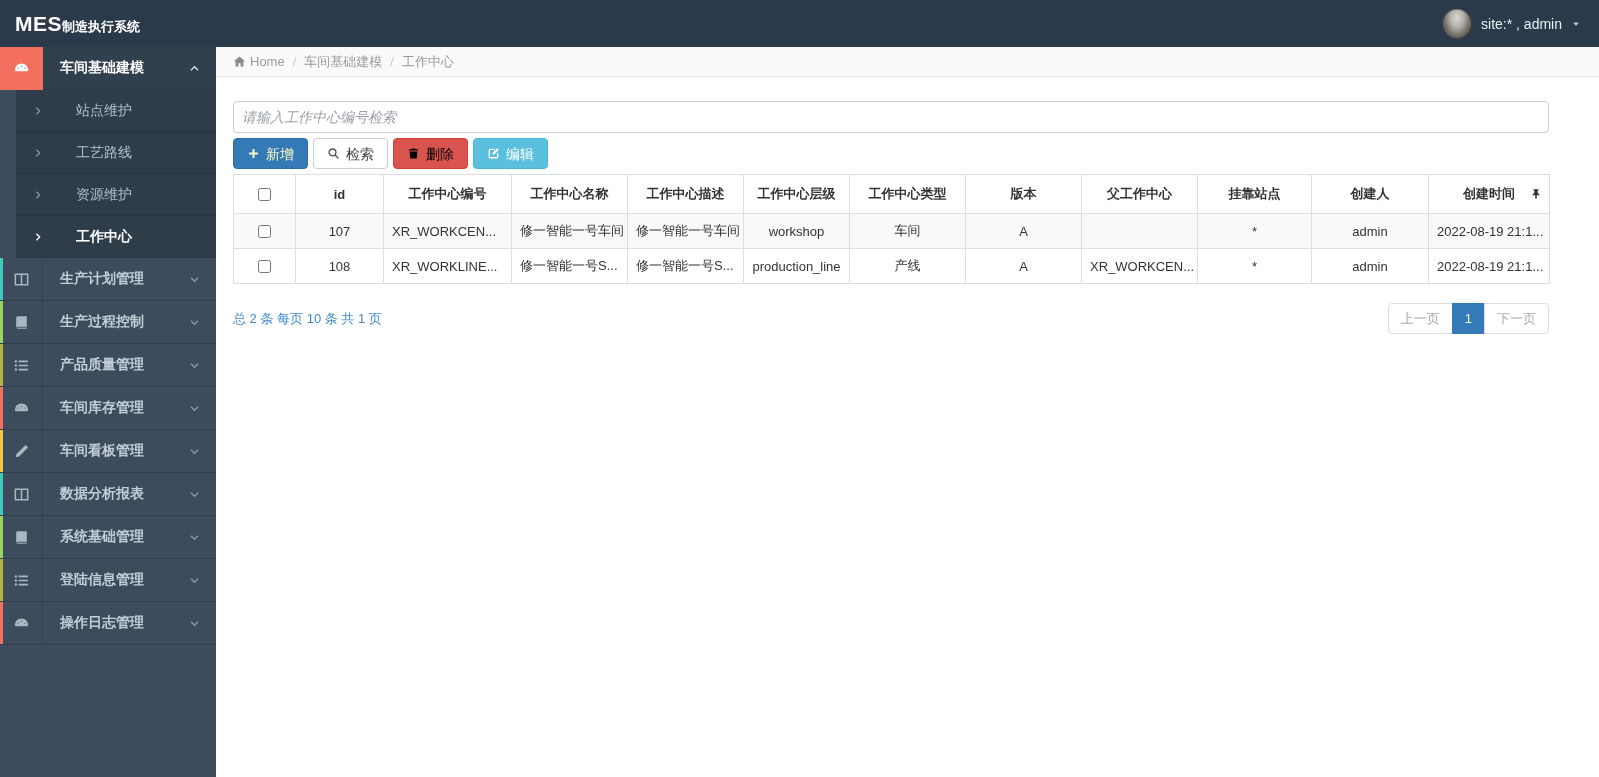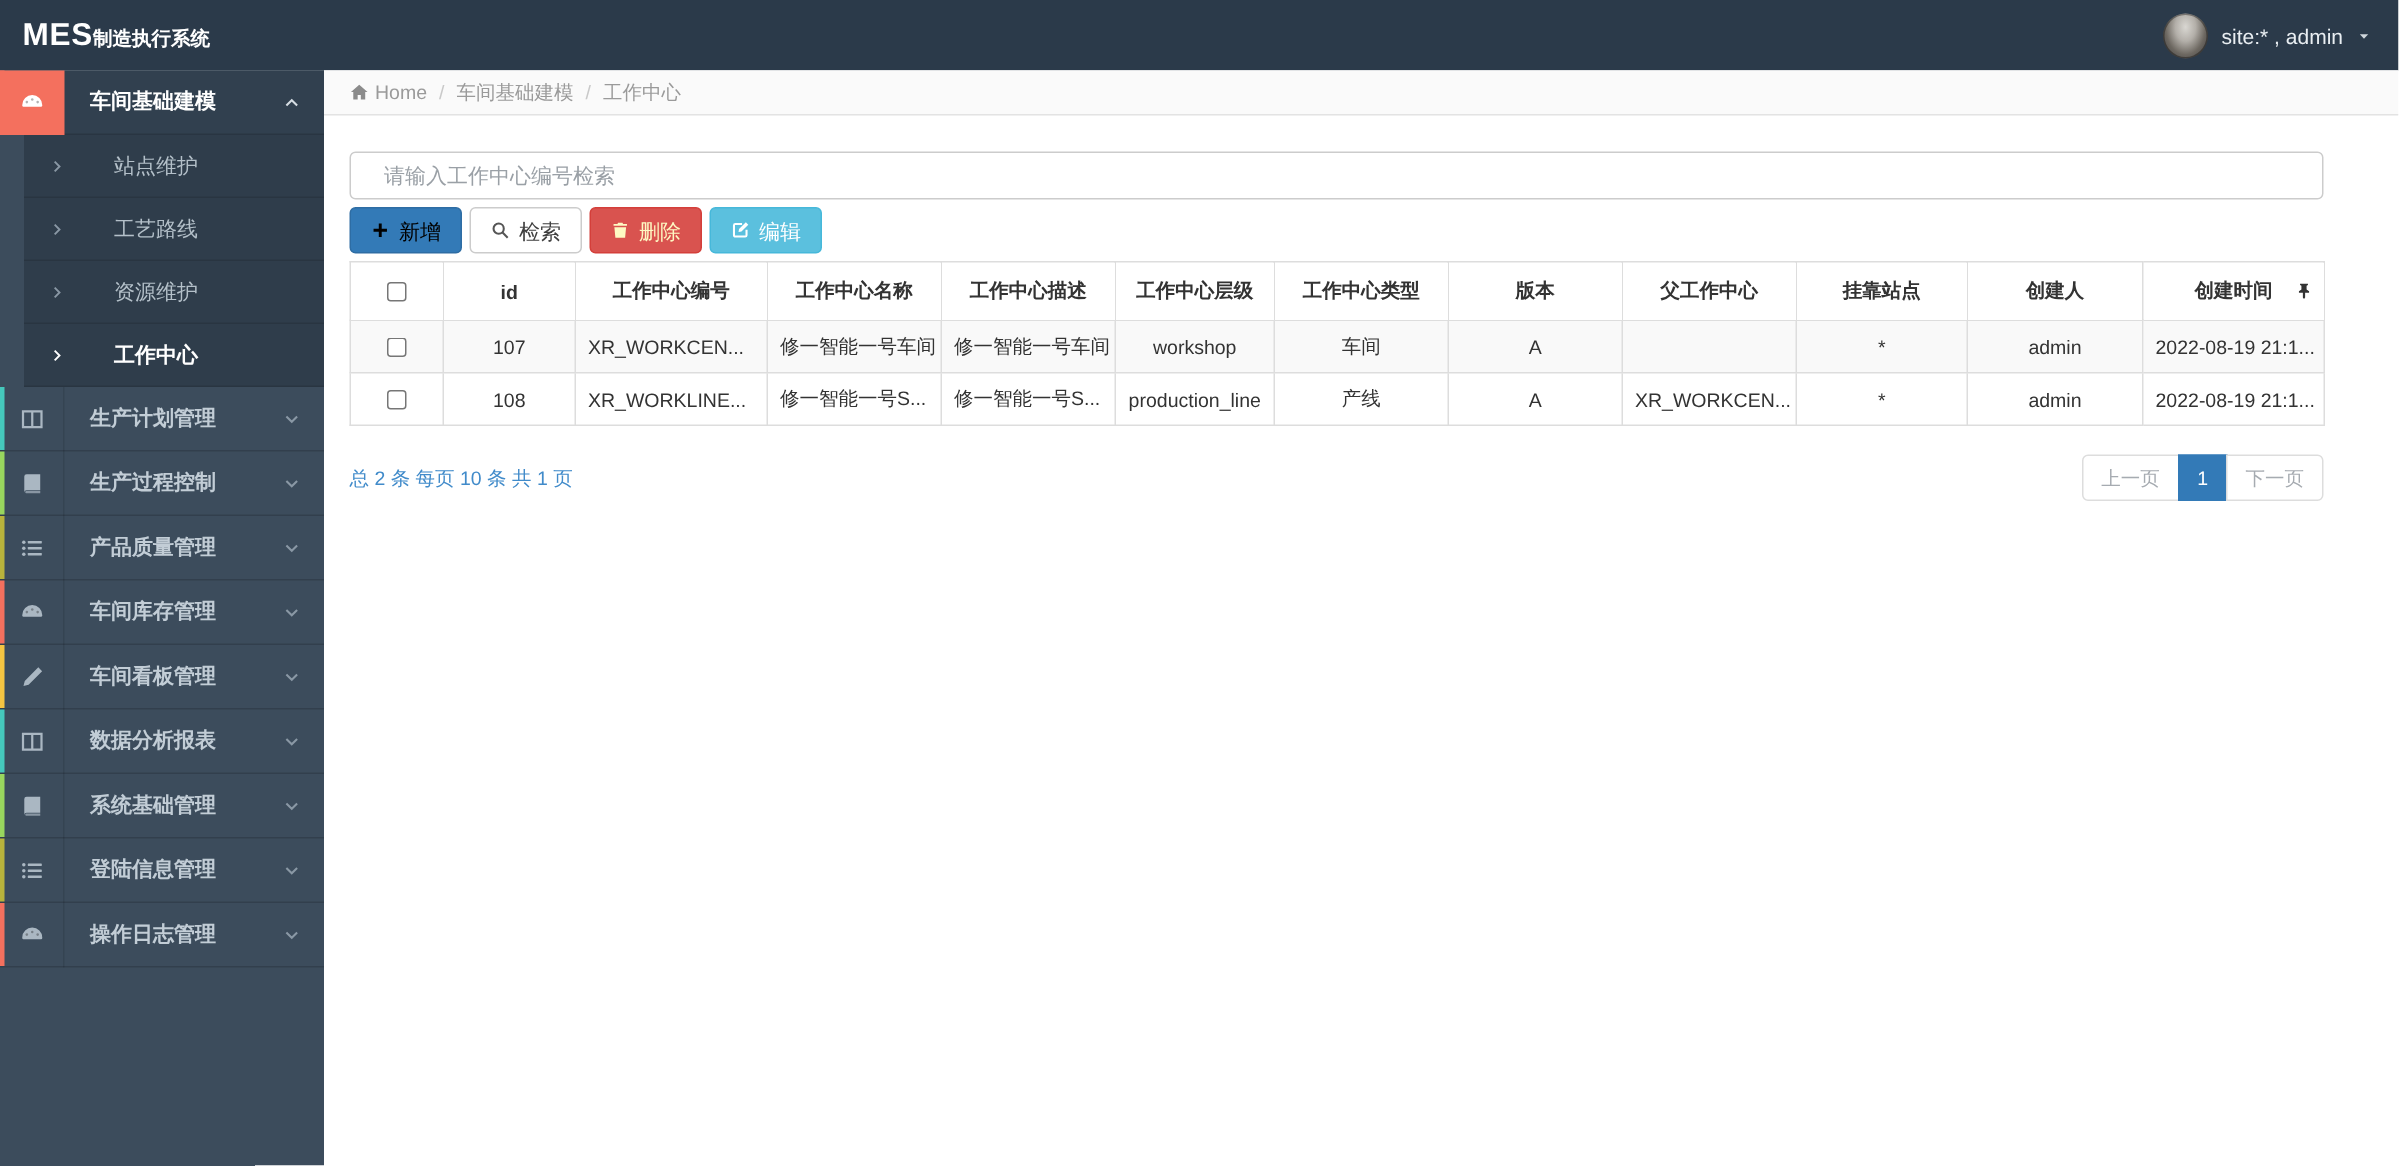--- a/index.html
+++ b/index.html
@@ -57,7 +57,7 @@
 
   .content { padding:24px 50px 0 17px; }
   .search-input { width:100%; height:32px; border:1px solid #ccc; border-radius:4px;
-    padding:6px 22px; font-size:14px; color:#0c4a6e; outline:none; background:#fff; }
+    padding:6px 8px; font-size:14px; color:#0c4a6e; outline:none; background:#fff;font-style:italic; }
   .search-input::placeholder { color:#9aa0a6; }
 
   .toolbar { margin-top:5px; display:flex; gap:5px; }

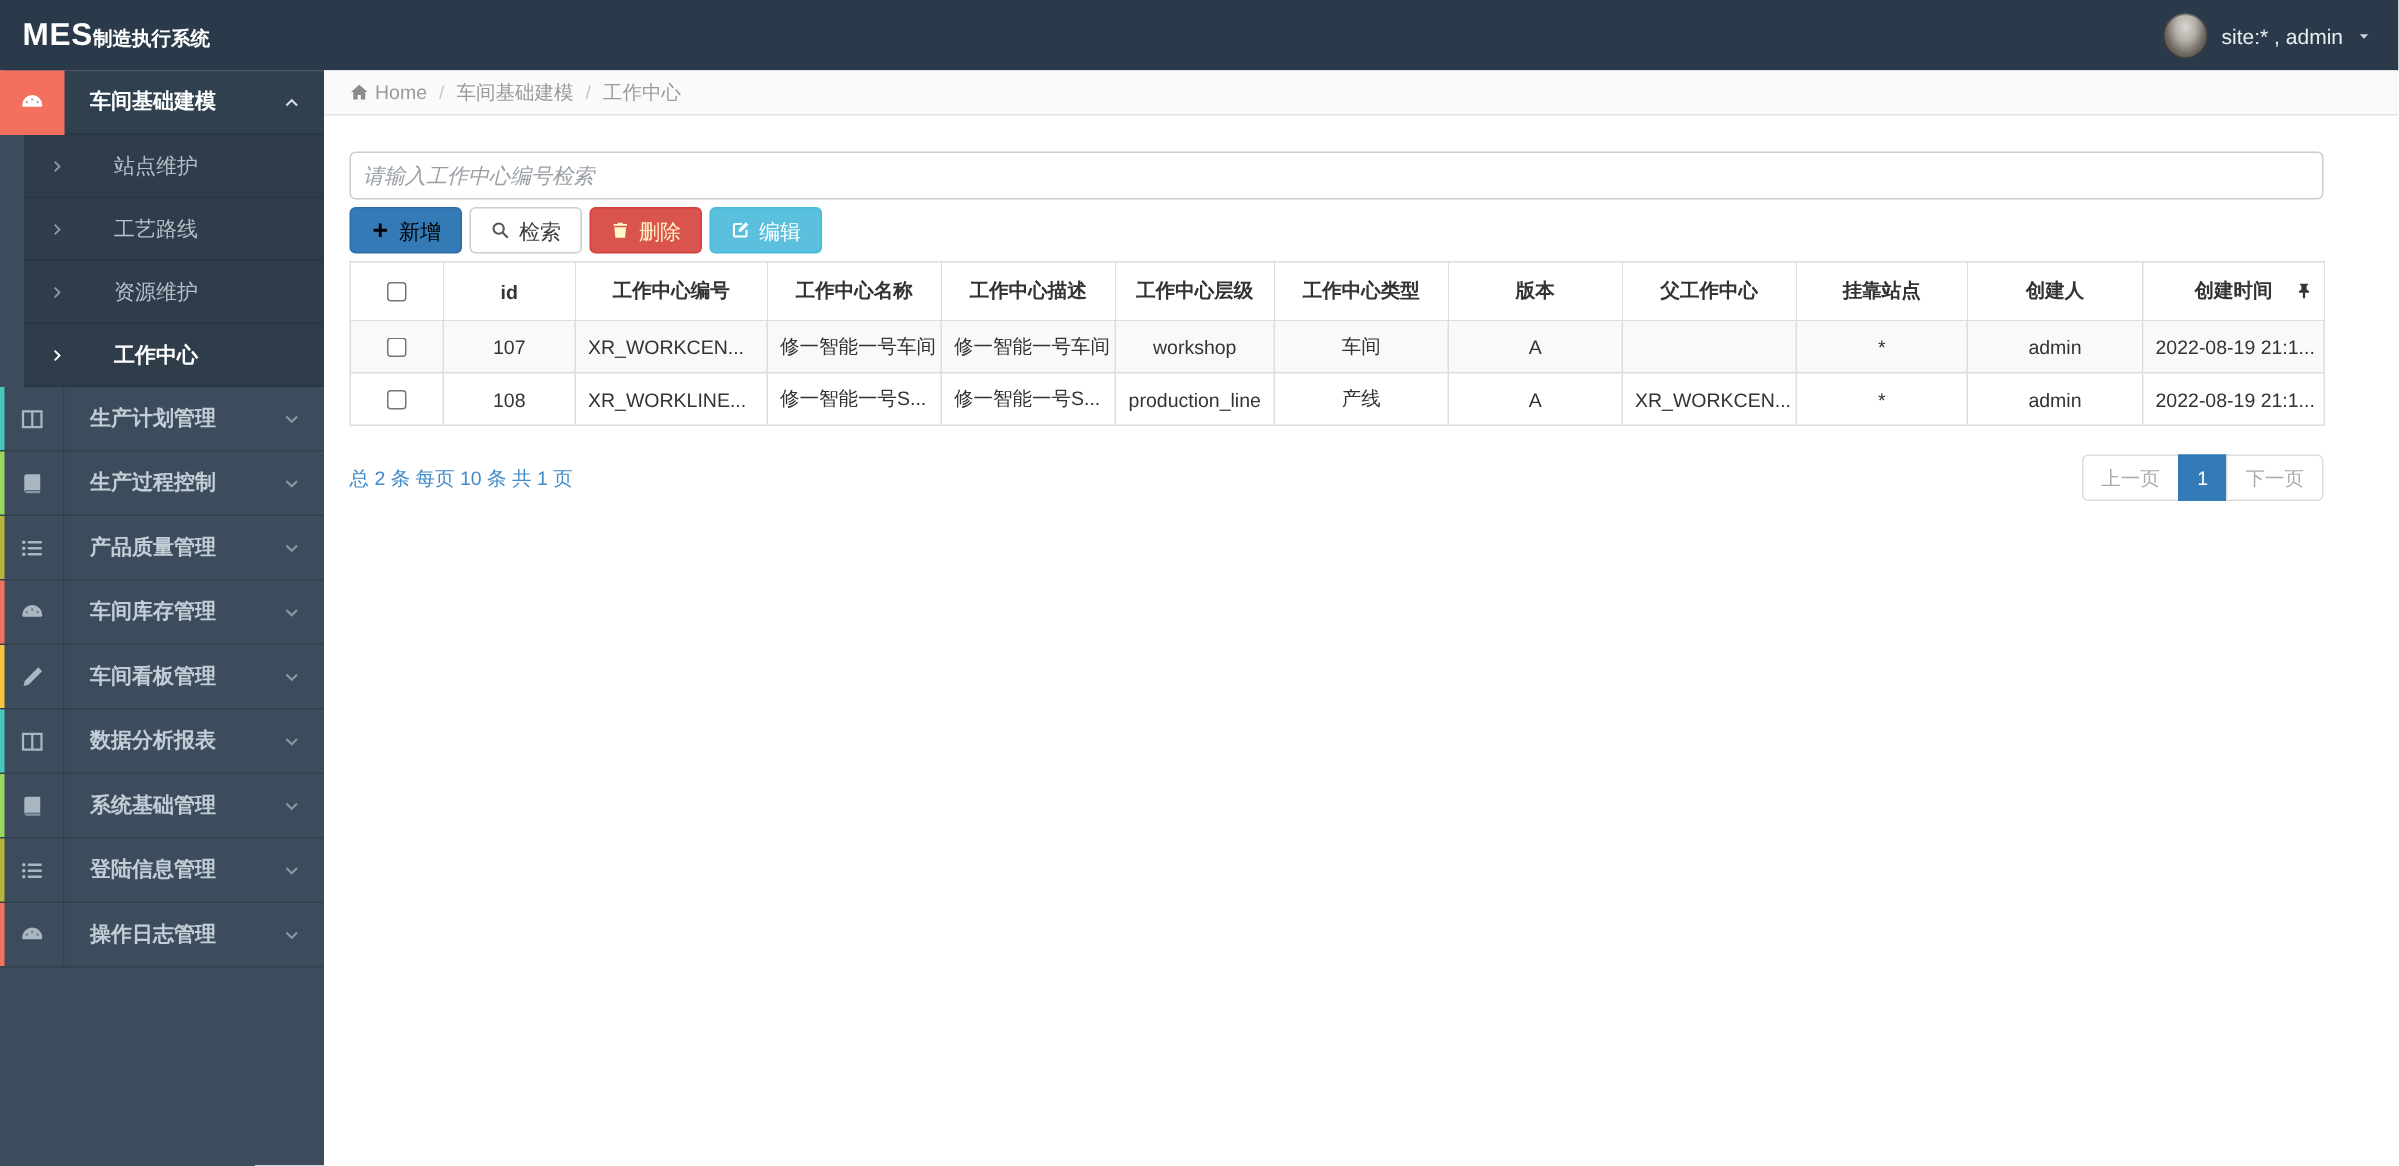--- a/index.html
+++ b/index.html
@@ -65,7 +65,7 @@
     display:inline-flex; align-items:center; gap:6px; cursor:pointer; border:1px solid transparent;
     font-family:"Liberation Sans", sans-serif; }
   .btn .icn { font-size:13px; }
-  .btn-primary { background:#337ab7; border-color:#2e6da4; color:#000000; }
+  .btn-primary { background:#337ab7; border-color:#2e6da4; color:#fef9c3; }
   .btn-default { background:#fff; border-color:#ccc; color:#404040; }
   .btn-default .icn { color:#555; }
   .btn-danger { background:#d9534f; border-color:#d43f3a; color:#fef9c3; }

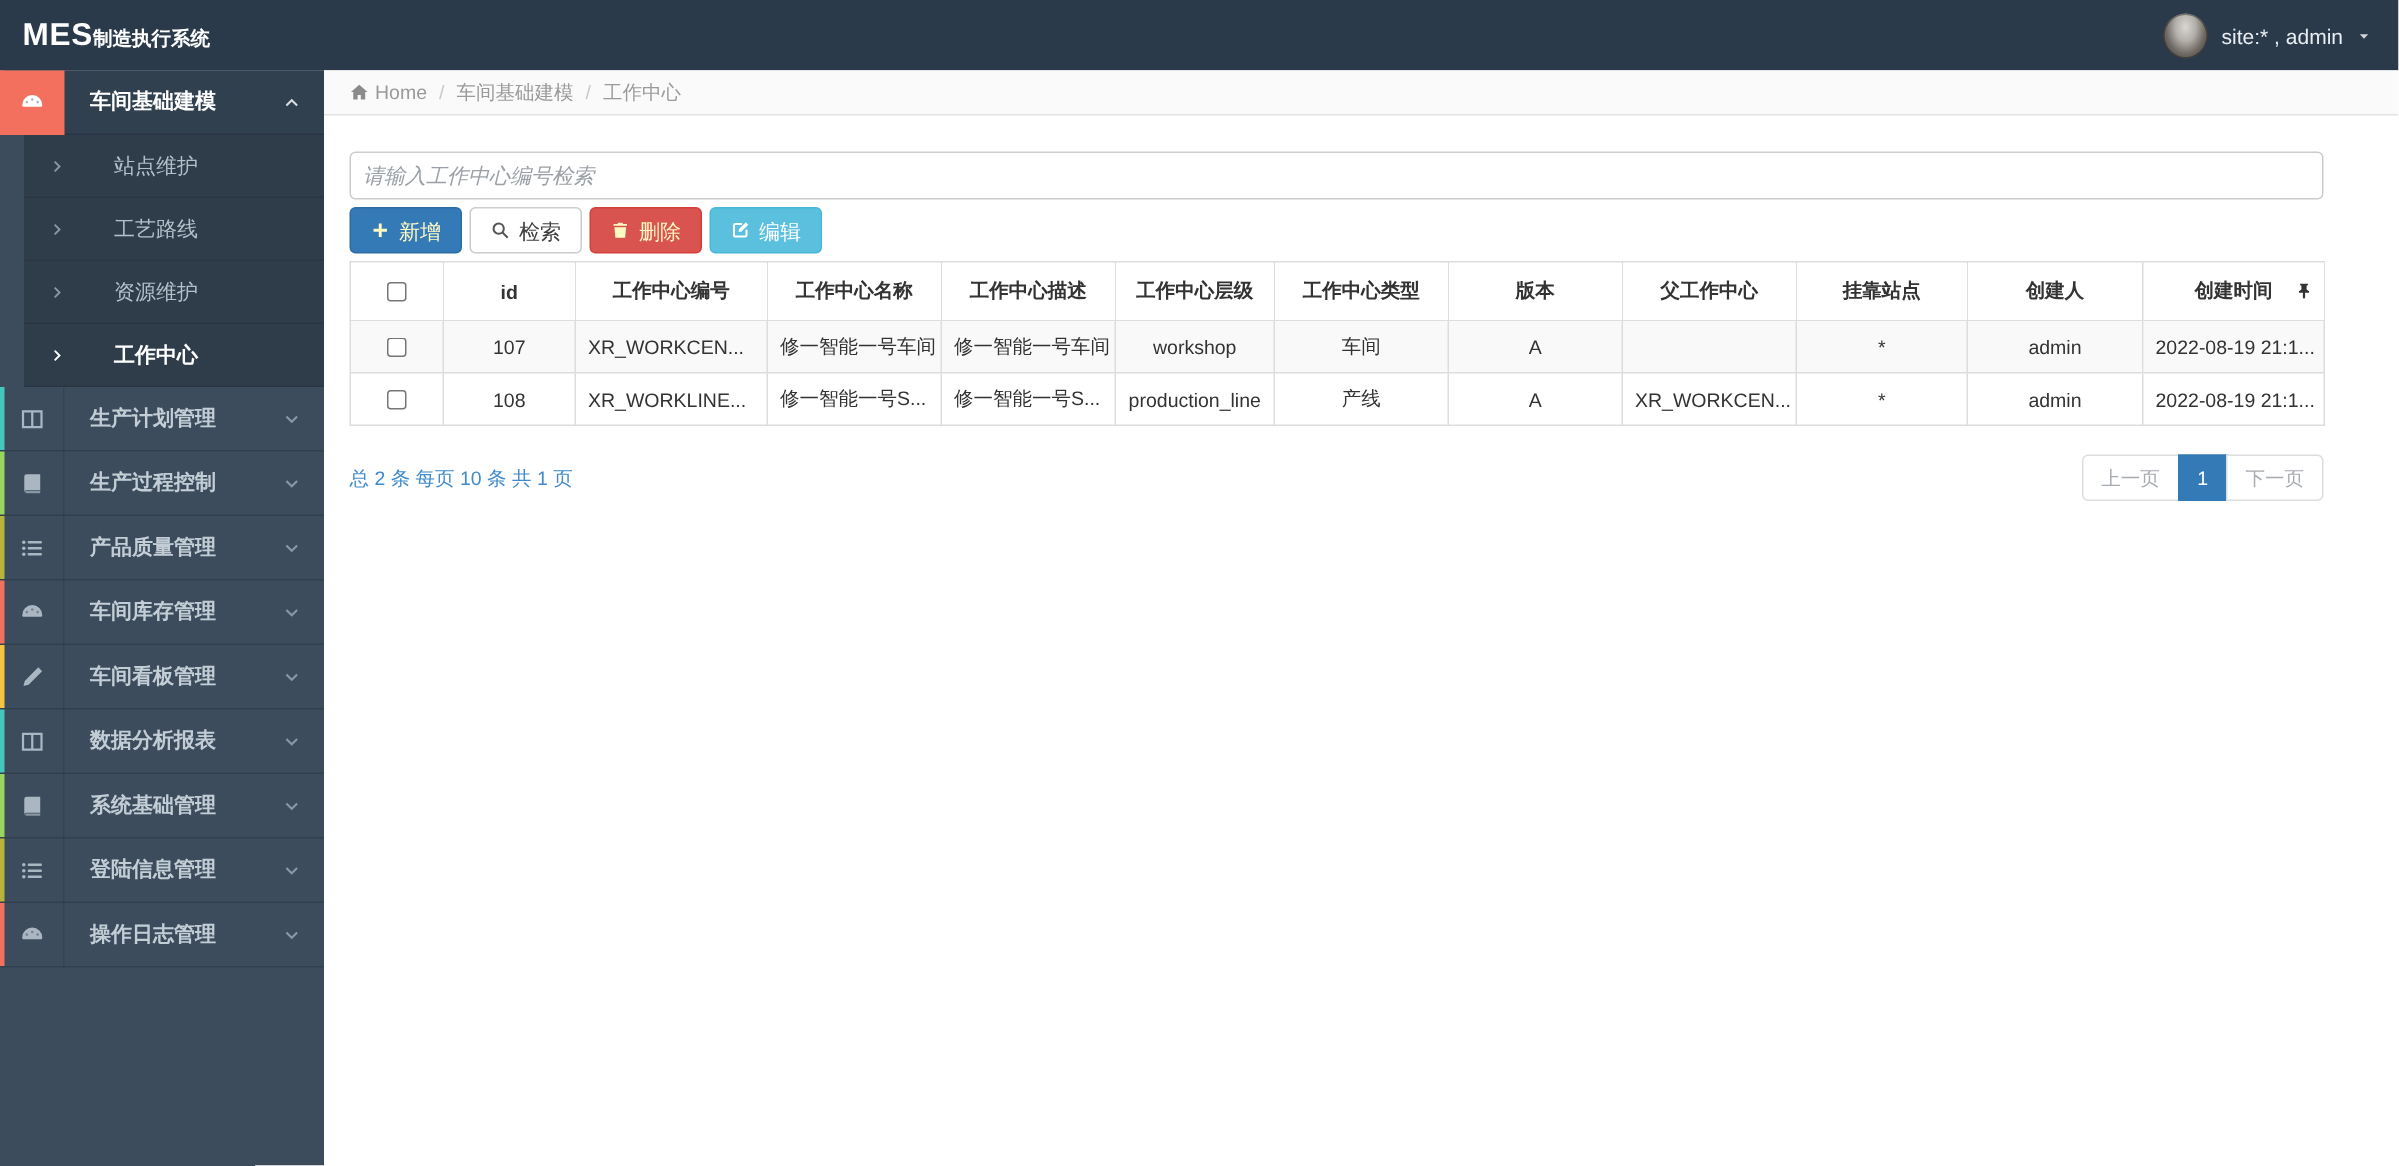--- a/index.html
+++ b/index.html
@@ -68,7 +68,7 @@
   .btn-primary { background:#337ab7; border-color:#2e6da4; color:#fef9c3; }
   .btn-default { background:#fff; border-color:#ccc; color:#404040; }
   .btn-default .icn { color:#555; }
-  .btn-danger { background:#d9534f; border-color:#d43f3a; color:#fef9c3; }
+  .btn-danger { background:#d9534f; border-color:#d43f3a; color:#000000; }
   .btn-info { background:#5bc0de; border-color:#46b8da; color:#fff; }
 
   .grid-wrap { margin-top:5px; }

